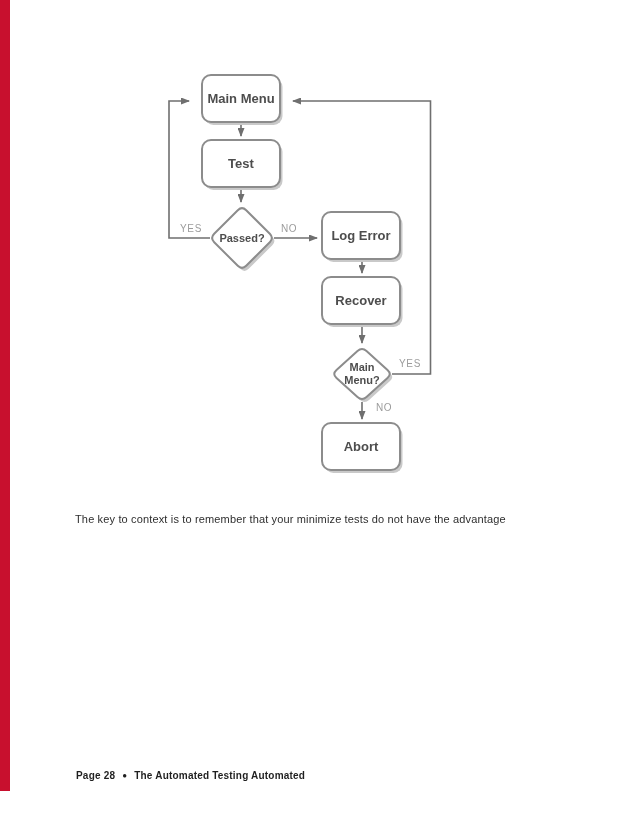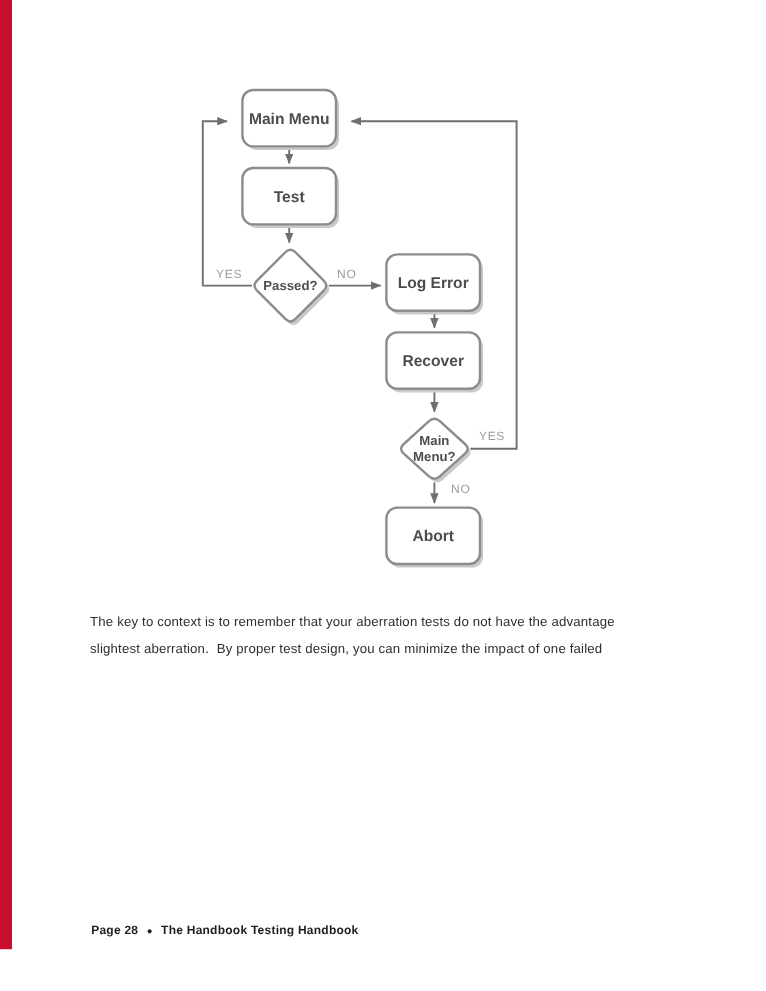--- a/index.html
+++ b/index.html
@@ -146,7 +146,7 @@
 </svg>
 
 <div class="paragraph">
-  <div class="line">The key to context is to remember that your aberration tests do not have the advantage</div>
+  <div class="line">The key to context is to remember that your minimize tests do not have the advantage</div>
   <div class="line">slightest aberration.  By proper test design, you can minimize the impact of one failed</div>
 </div>
 

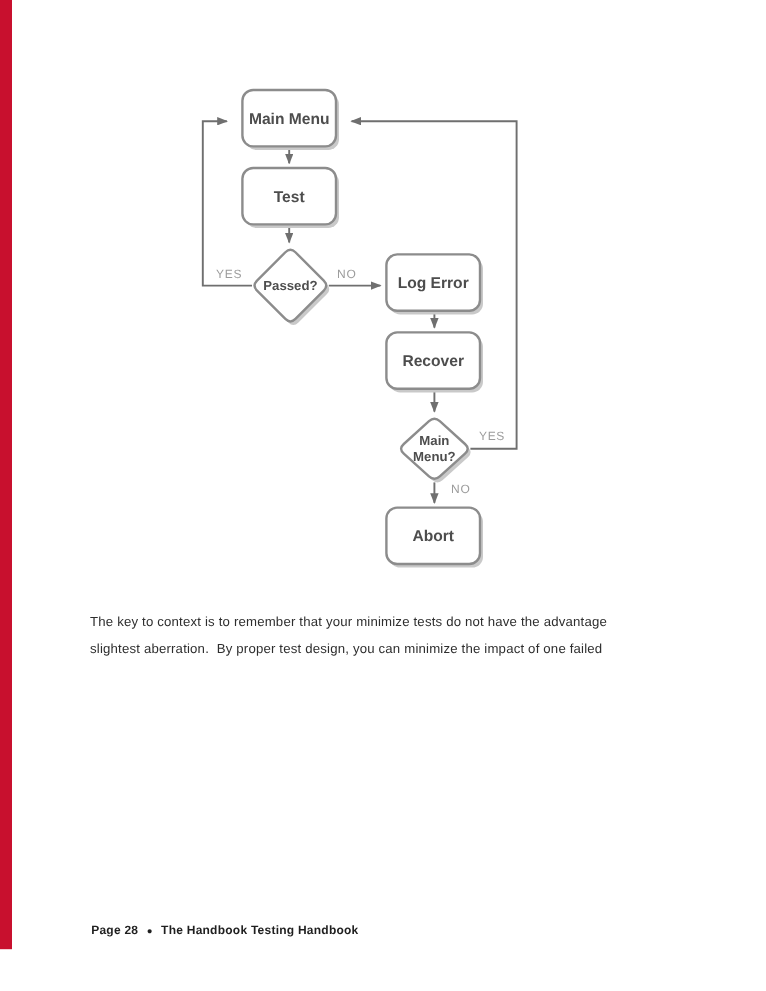--- a/index.html
+++ b/index.html
@@ -147,7 +147,6 @@
 
 <div class="paragraph">
   <div class="line">The key to context is to remember that your minimize tests do not have the advantage</div>
-  <div class="line">slightest aberration.  By proper test design, you can minimize the impact of one failed</div>
 </div>
 
 <div class="footer">

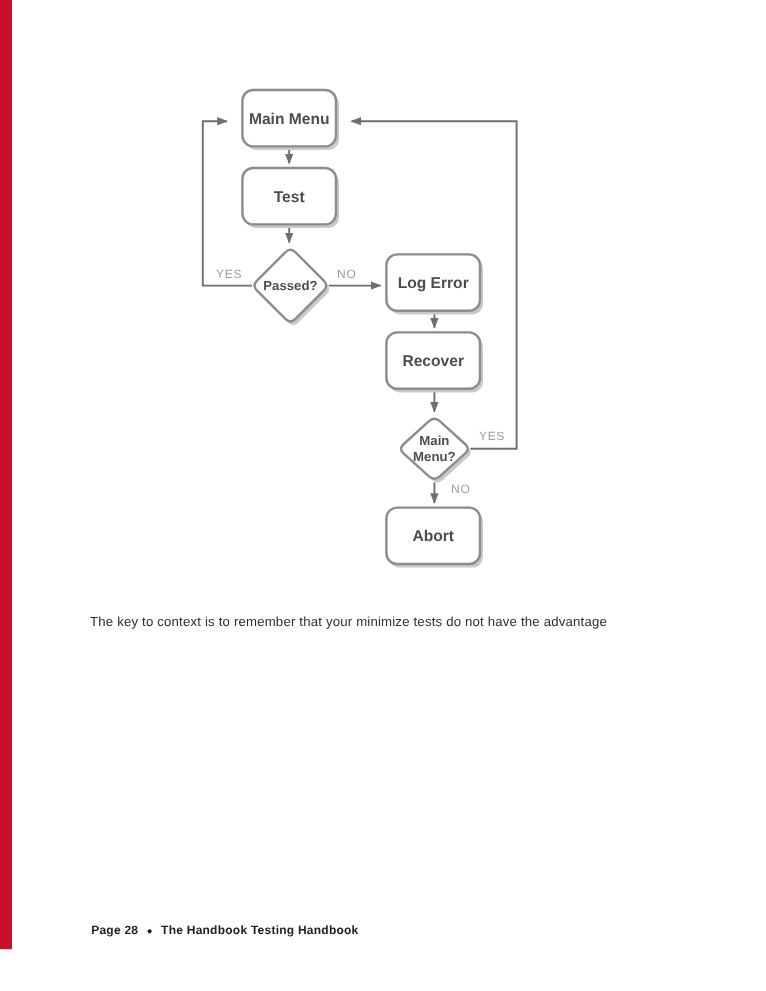--- a/index.html
+++ b/index.html
@@ -152,7 +152,7 @@
 <div class="footer">
   <span>Page 28</span>
   <span class="bullet">●</span>
-  <span>The Handbook Testing Handbook</span>
+  <span>The Automated Testing Automated</span>
 </div>
 
 </body></html>

